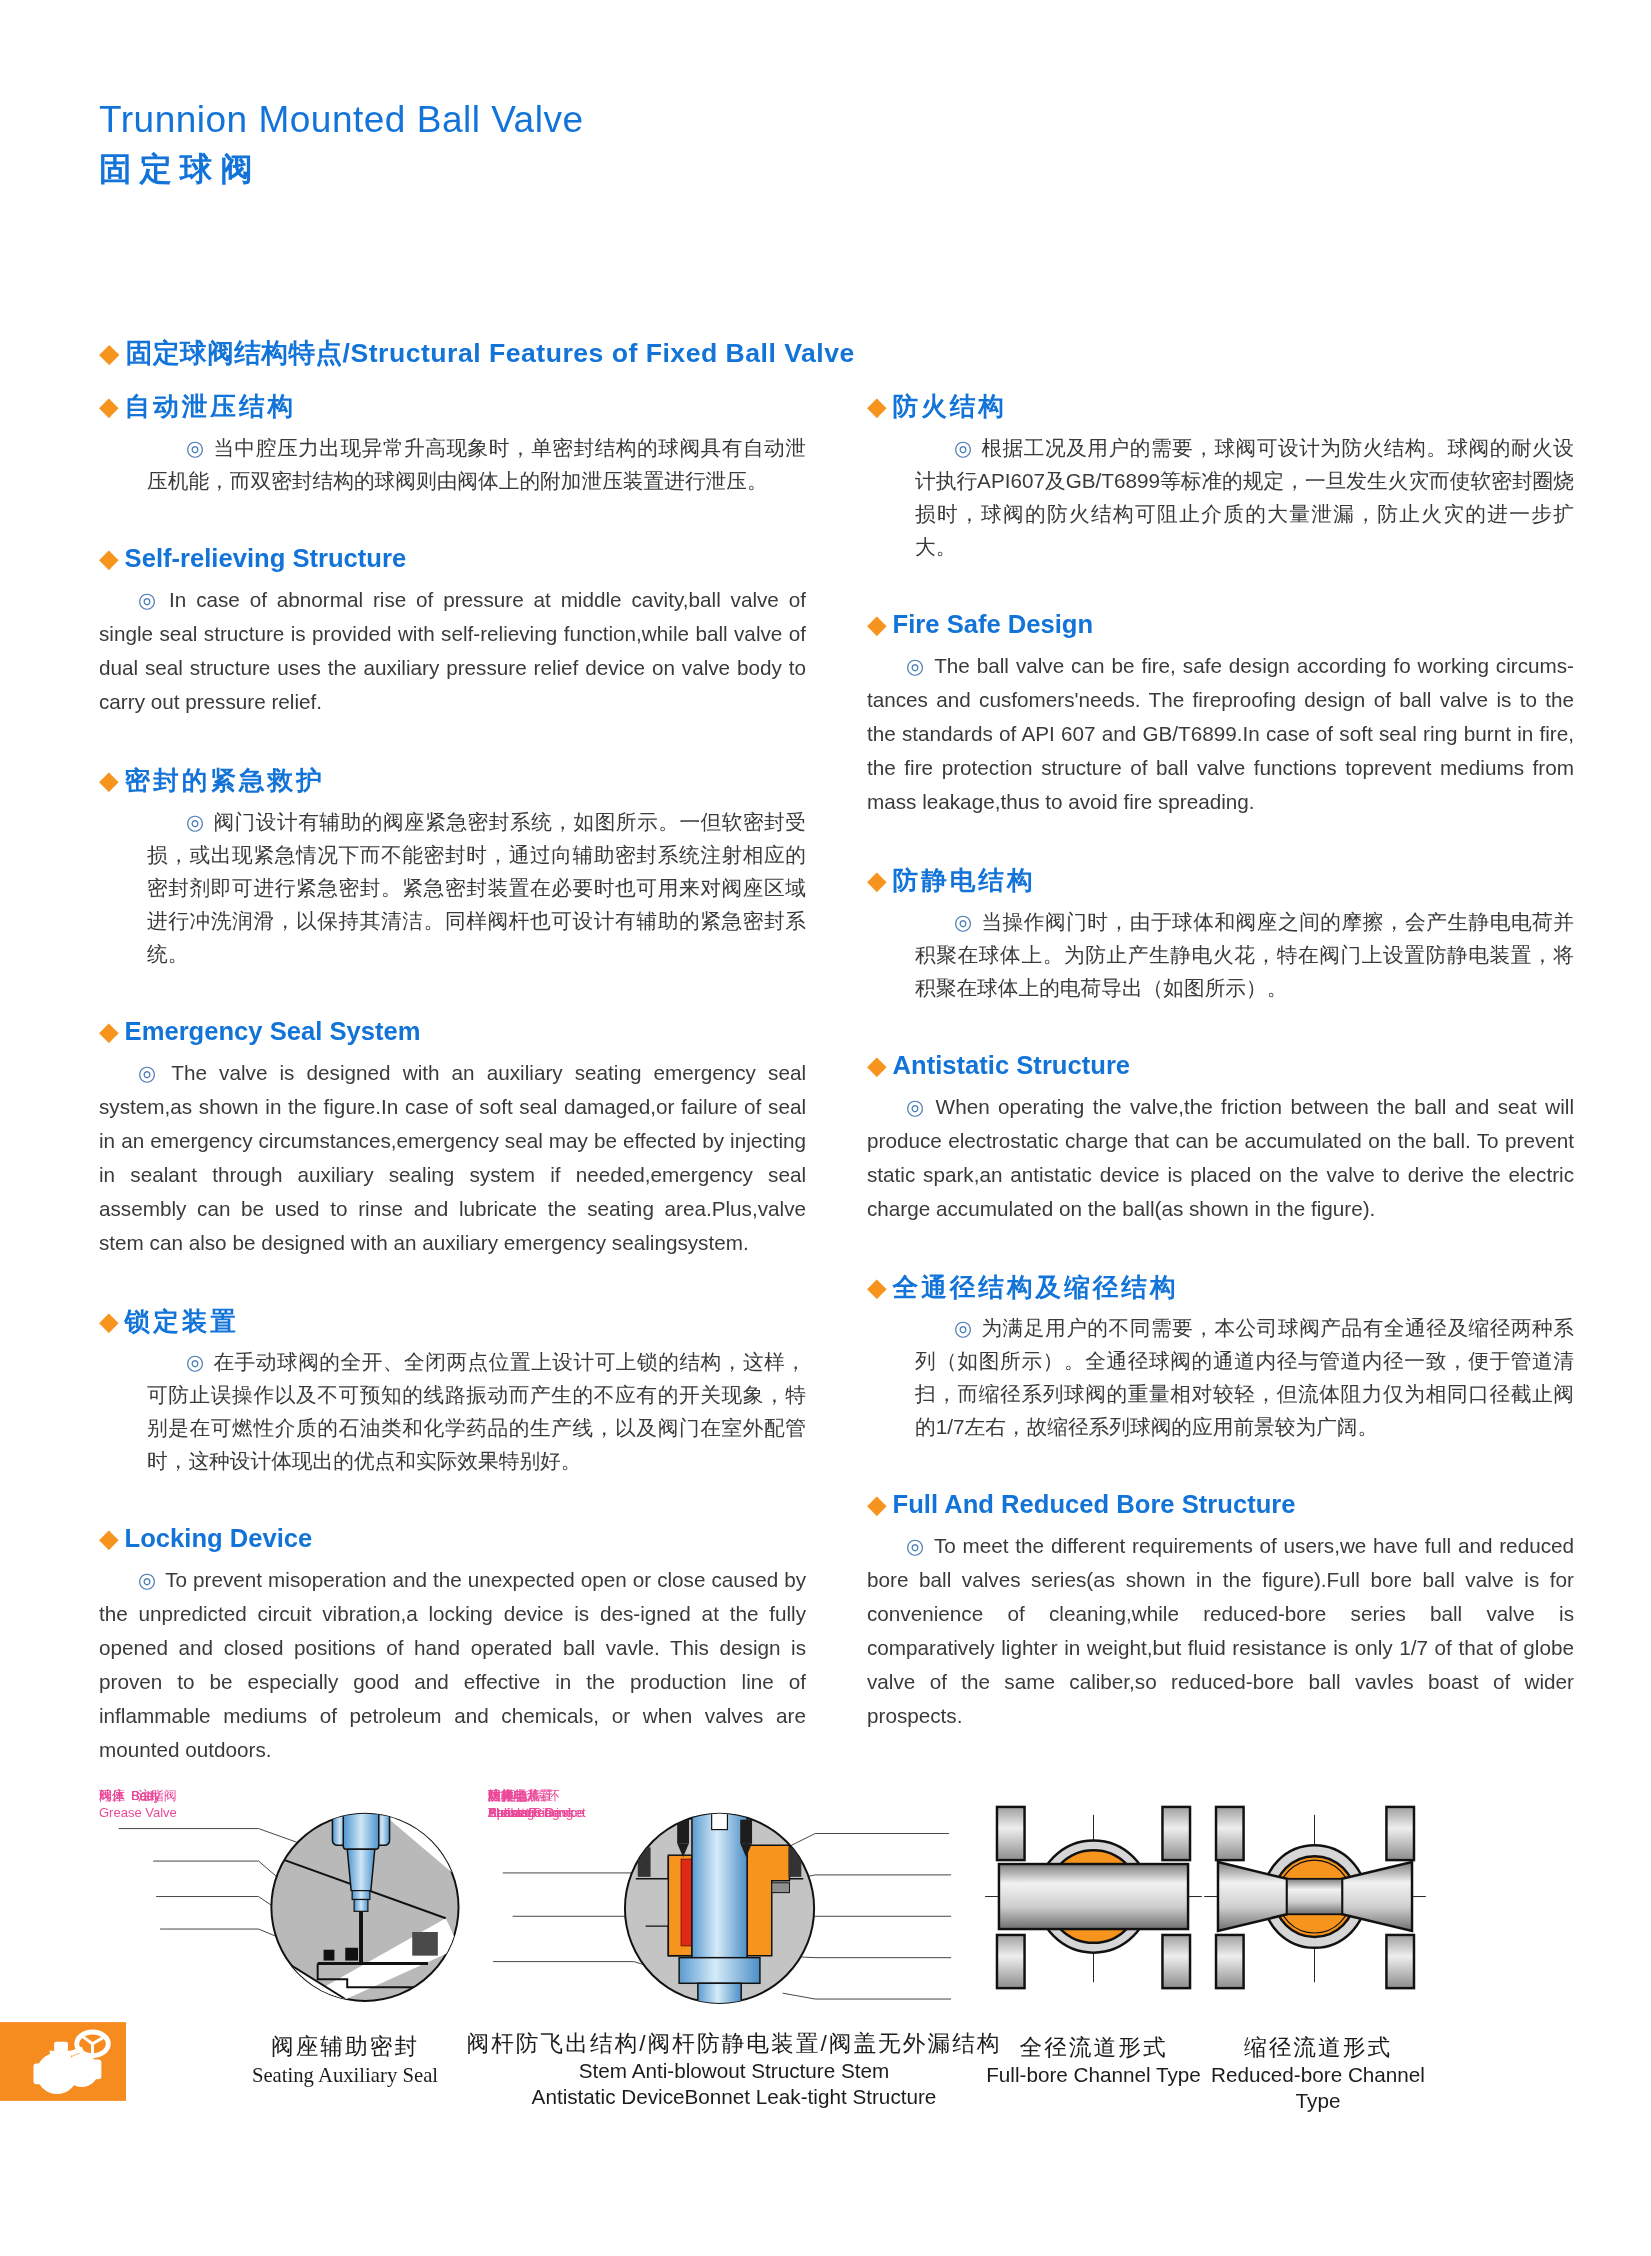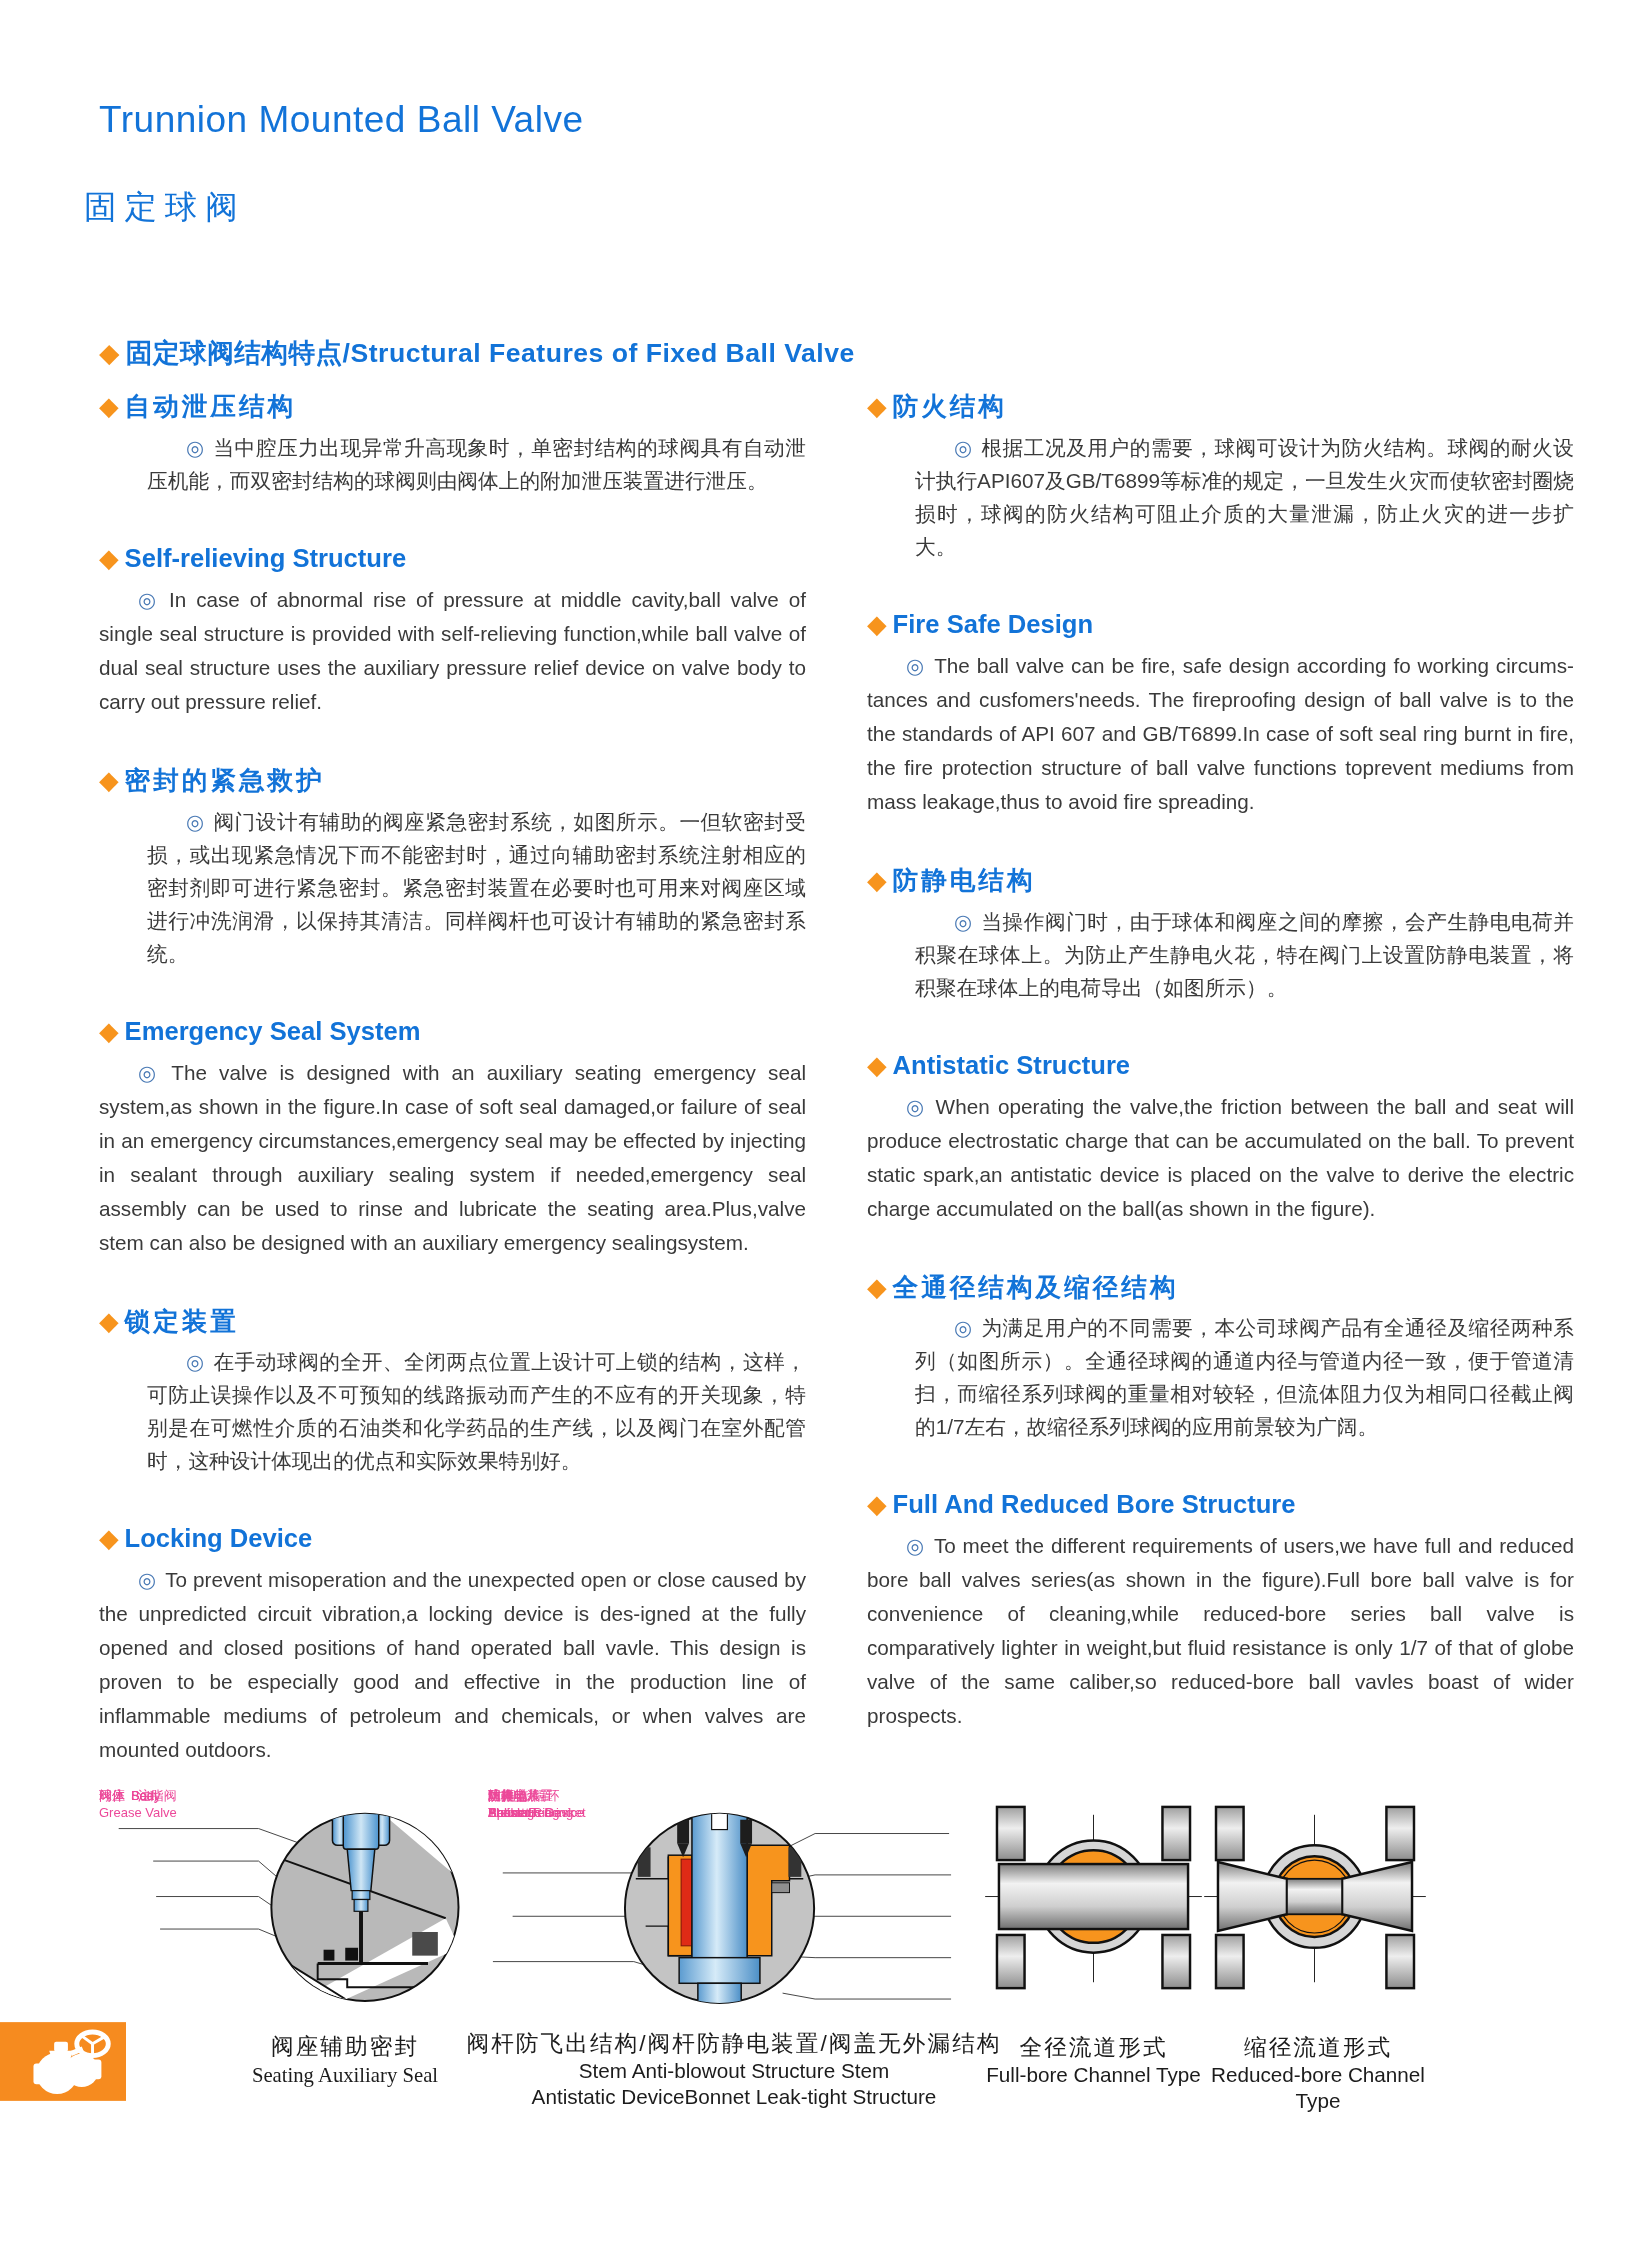--- a/index.html
+++ b/index.html
@@ -17,8 +17,8 @@
     font-size:37px; font-weight:normal; color:#1273d8; letter-spacing:0.5px;text-align:right;
   }
   .title-zh {
-    position:absolute; left:84px; top:148px;
-    font-size:32.5px; font-weight:normal; color:#1273d8; letter-spacing:7.9px;margin-top:38px;
+    position:absolute; left:99px; top:148px;
+    font-size:32.5px; font-weight:bold; color:#1273d8; letter-spacing:7.9px;
   }
   .section-header {
     position:absolute; left:99px; top:335px;

